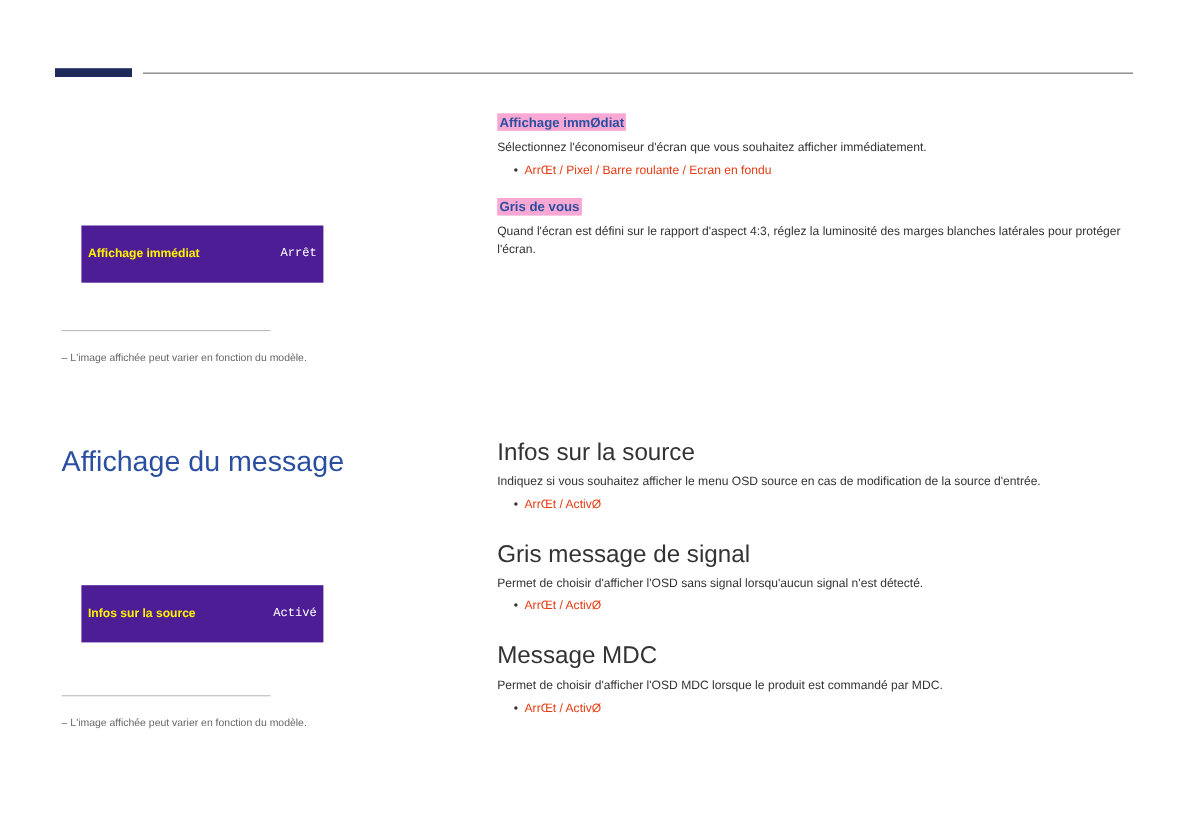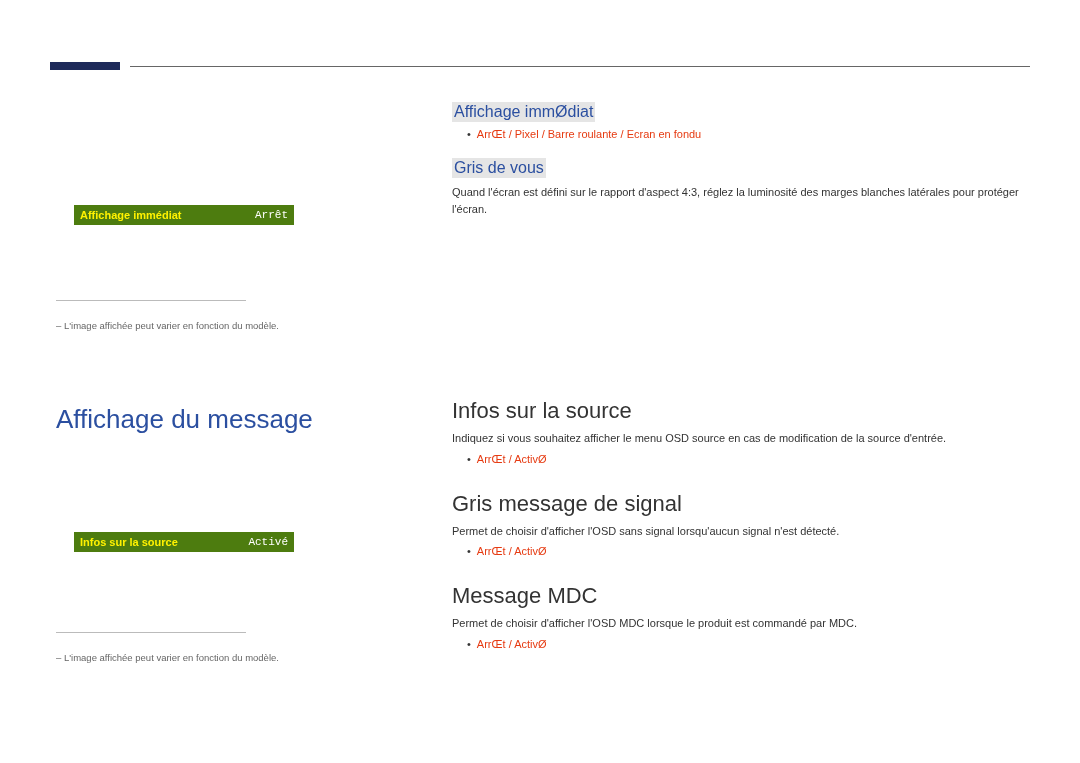--- a/index.html
+++ b/index.html
@@ -29,11 +29,11 @@
     }
     .heading-yellow {
       display: inline-block;
-      background: #e5e5e5;
+      background: #f9a8d4;
       color: #2b4fa0;
-      font-size: 16px;
+      font-size: 12px;
       padding: 1px 2px;
-      font-weight: 400;
+      font-weight: 700;
     }
     .desc {
       font-size: 11px;

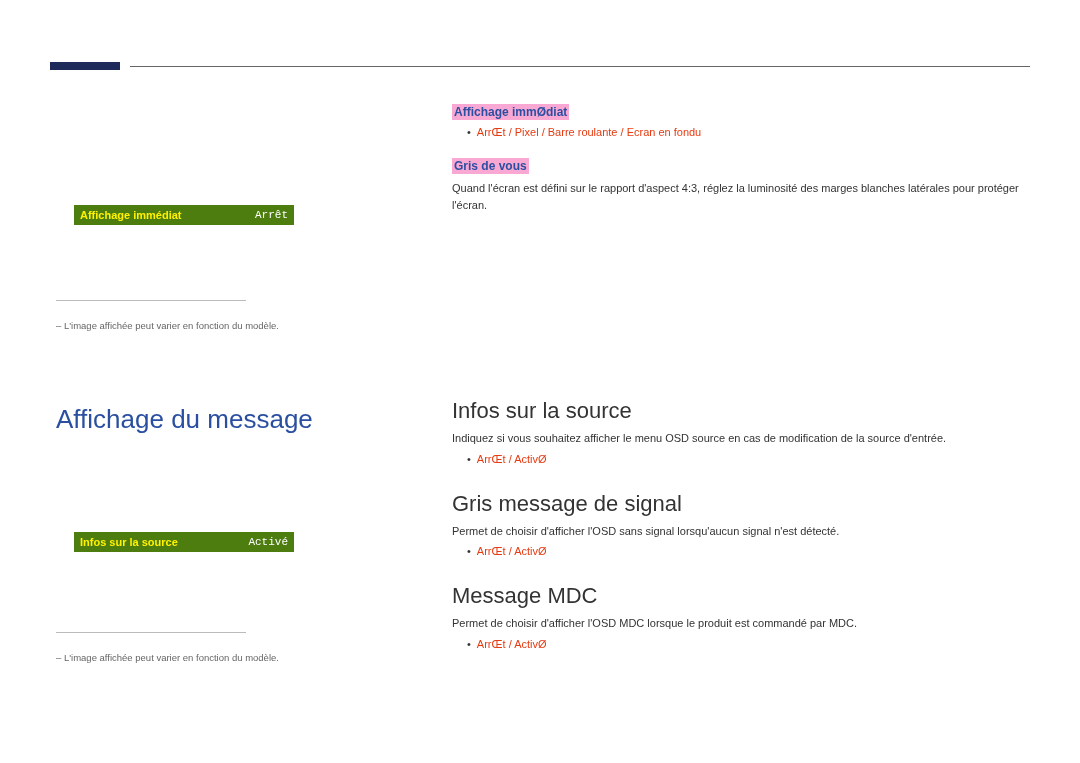--- a/index.html
+++ b/index.html
@@ -117,6 +117,7 @@
 <div class="right-col">
   <div>
     <span class="heading-yellow">Affichage immØdiat</span>
+    <div class="desc">Sélectionnez l'économiseur d'écran que vous souhaitez afficher immédiatement.</div>
     <div class="option-line"><span class="bullet">•</span><span>ArrŒt / Pixel / Barre roulante / Ecran en fondu</span></div>
   </div>
   <div style="margin-top:18px;">

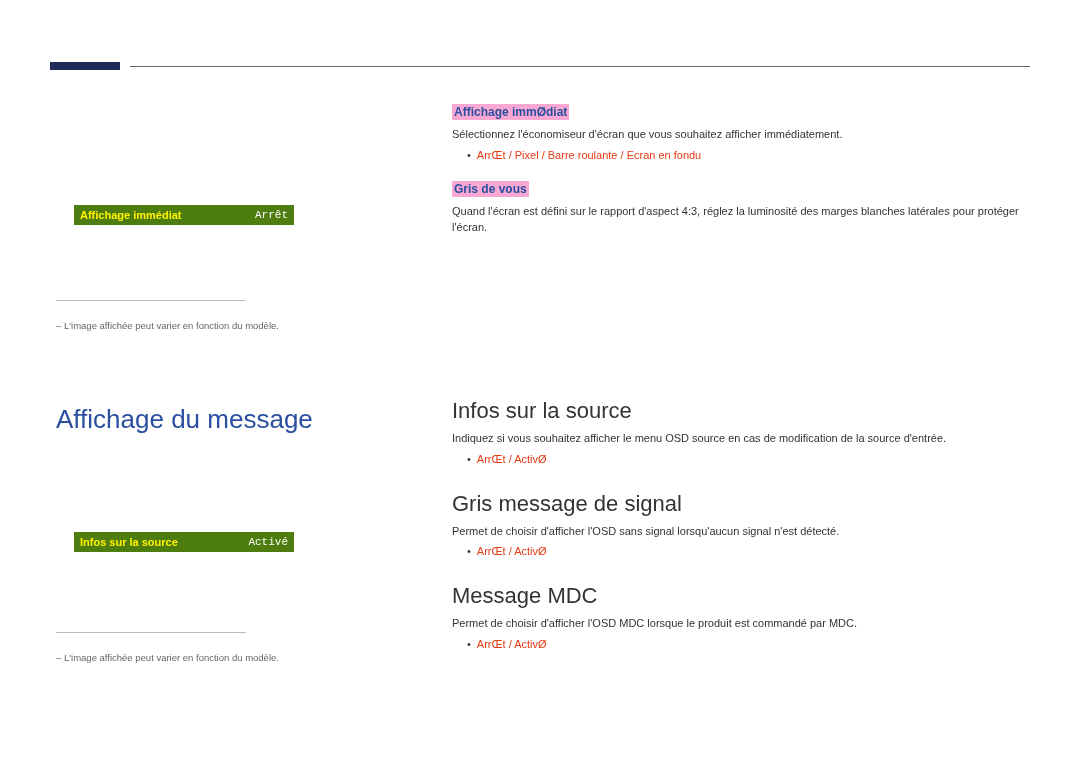--- a/index.html
+++ b/index.html
@@ -71,10 +71,10 @@
     .left-menu-box {
       position: absolute;
       width: 220px;
-      background: #4d7c0f;
+      background: #4c1d95;
       color: #fff200;
       font-size: 11px;
-      padding: 4px 6px;
+      padding: 20px 6px;
       display: flex;
       justify-content: space-between;
       font-weight: bold;

